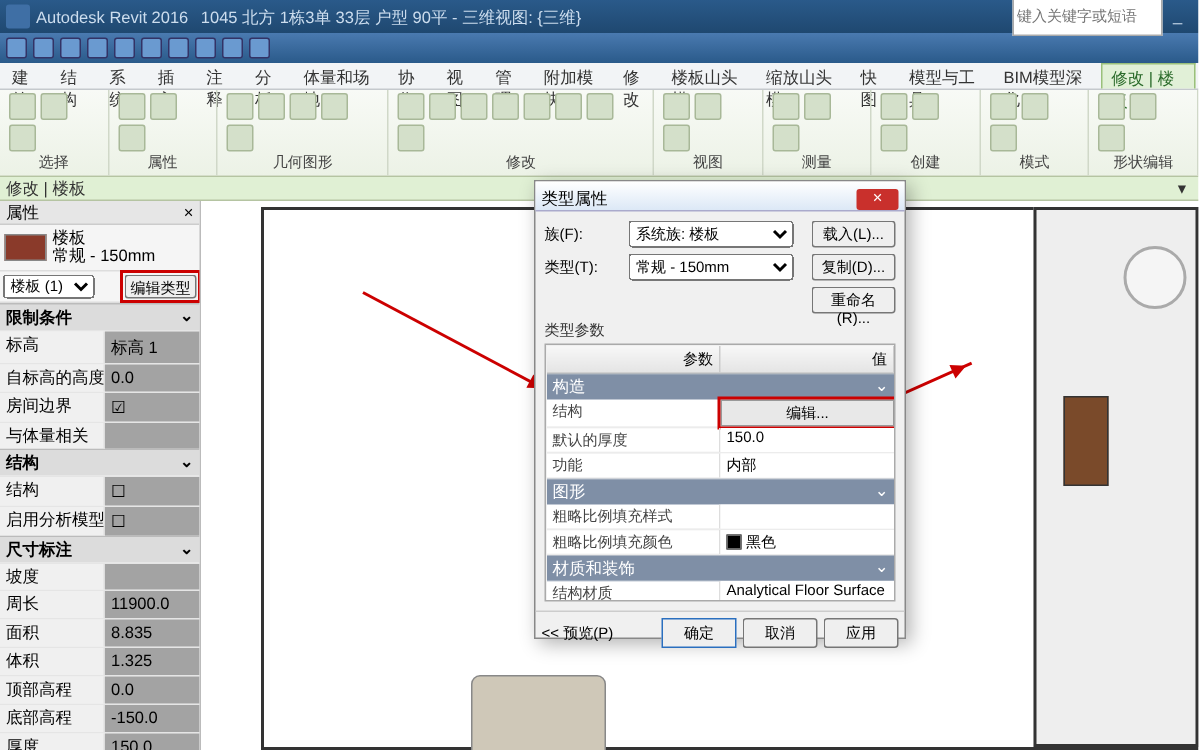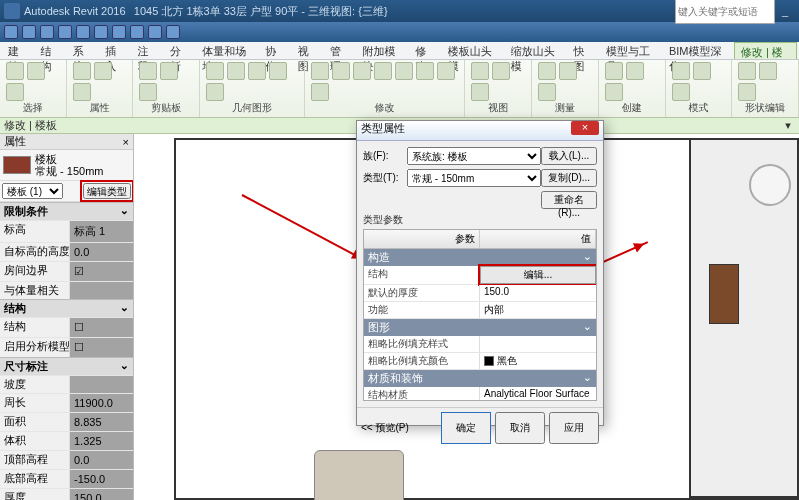--- a/index.html
+++ b/index.html
@@ -131,14 +131,6 @@
         <span></span>
         <span></span>
         <span></span>
-      </div>
-      <div class="lbl">剪贴板</div>
-    </div>
-    <div class="ribgroup">
-      <div class="icons">
-        <span></span>
-        <span></span>
-        <span></span>
         <span></span>
         <span></span>
       </div>

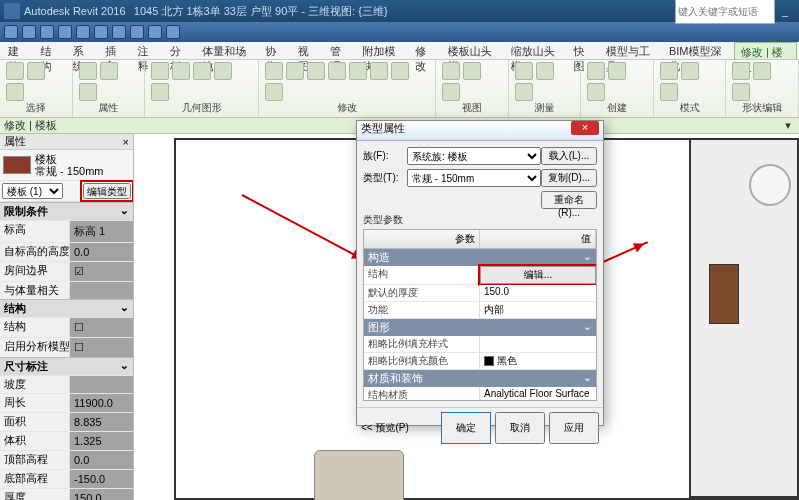--- a/index.html
+++ b/index.html
@@ -46,7 +46,7 @@
 .arrow1{position:absolute;width:180px;height:2px;background:#c00;transform-origin:left center}
 .arrow1::after{content:'';position:absolute;right:-1px;top:-4px;border:5px solid transparent;border-left:10px solid #c00}
 .dialog{position:absolute;left:356px;top:120px;width:248px;height:306px;background:#f0f0f0;border:1px solid #888;box-shadow:3px 3px 12px rgba(0,0,0,.3)}
-.dlg-title{height:20px;background:linear-gradient(#fff,#dce8f6);border-bottom:1px solid #aac;display:flex;align-items:flex-start;padding:0 4px;font-size:11px}
+.dlg-title{height:20px;background:linear-gradient(#fff,#dce8f6);border-bottom:1px solid #aac;display:flex;align-items:flex-end;padding:0 4px;font-size:11px}
 .dlg-title .x{margin-left:auto;width:28px;height:14px;background:#c9302c;color:#fff;text-align:center;line-height:13px;border-radius:2px;cursor:pointer}
 .dlg-body{padding:6px}
 .dlg-row{display:flex;align-items:center;margin-bottom:4px;gap:0}

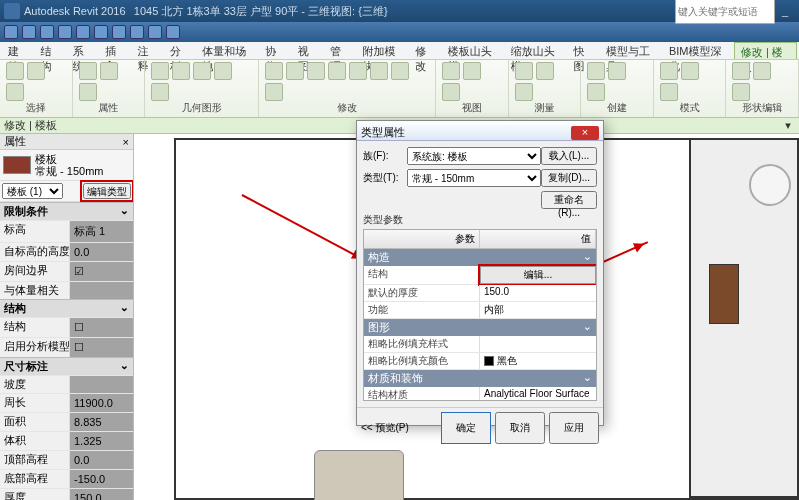--- a/index.html
+++ b/index.html
@@ -49,7 +49,7 @@
 .dlg-title{height:20px;background:linear-gradient(#fff,#dce8f6);border-bottom:1px solid #aac;display:flex;align-items:flex-end;padding:0 4px;font-size:11px}
 .dlg-title .x{margin-left:auto;width:28px;height:14px;background:#c9302c;color:#fff;text-align:center;line-height:13px;border-radius:2px;cursor:pointer}
 .dlg-body{padding:6px}
-.dlg-row{display:flex;align-items:center;margin-bottom:4px;gap:0}
+.dlg-row{display:flex;align-items:center;margin-bottom:4px;gap:12px}
 .dlg-row label{width:44px;font-size:10px}
 .dlg-row select{flex:1;height:18px;font-size:10px}
 .dlg-row button{width:56px;height:18px;font-size:10px}

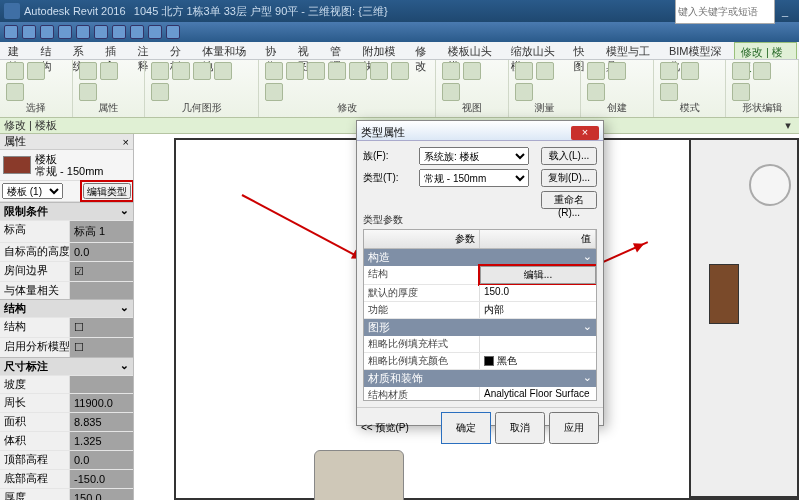--- a/index.html
+++ b/index.html
@@ -65,7 +65,7 @@
 .dg-row .v.btn{background:#e8e8e8;border:1px solid #999;text-align:center;cursor:pointer;outline:2px solid #c00;outline-offset:0}
 .dg-row .v .swatch{display:inline-block;width:10px;height:10px;background:#000;border:1px solid #666;vertical-align:middle;margin-right:3px}
 .dlg-foot{display:flex;gap:4px;justify-content:center;padding:4px;border-top:1px solid #ccc}
-.dlg-foot button{width:50px;height:32px;font-size:10px}
+.dlg-foot button{width:50px;height:20px;font-size:10px}
 .dlg-foot .preview{margin-right:auto;display:flex;align-items:center;font-size:10px}
 </style>
 </head>

